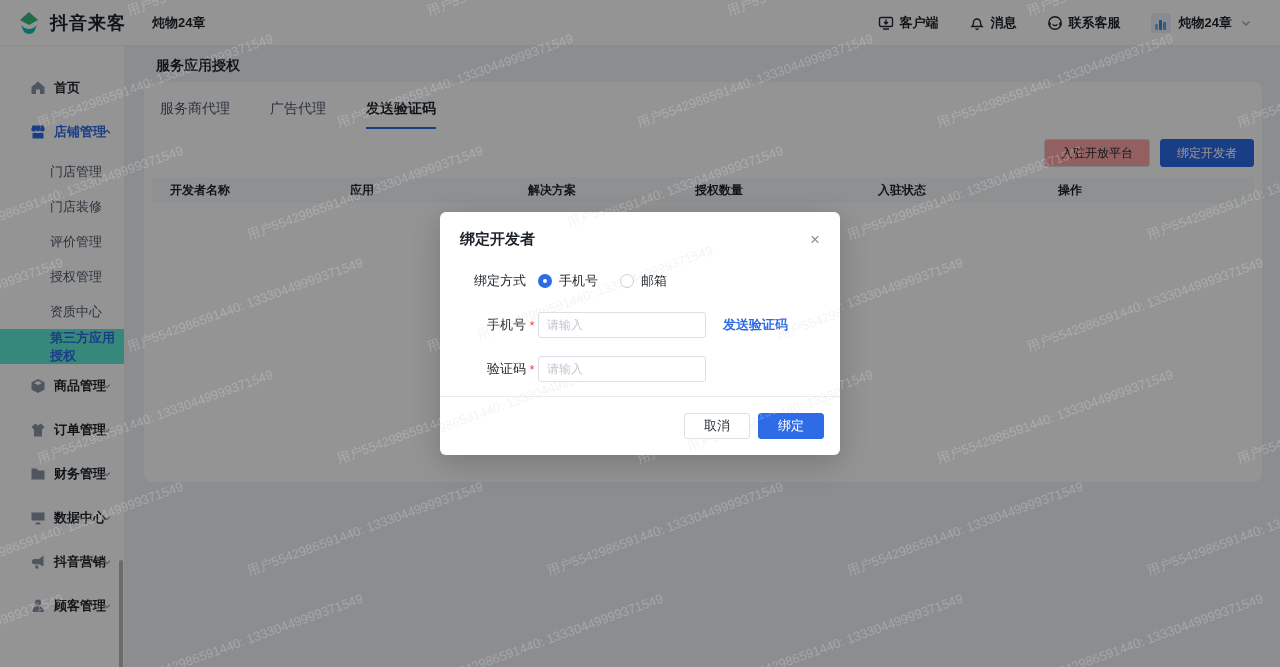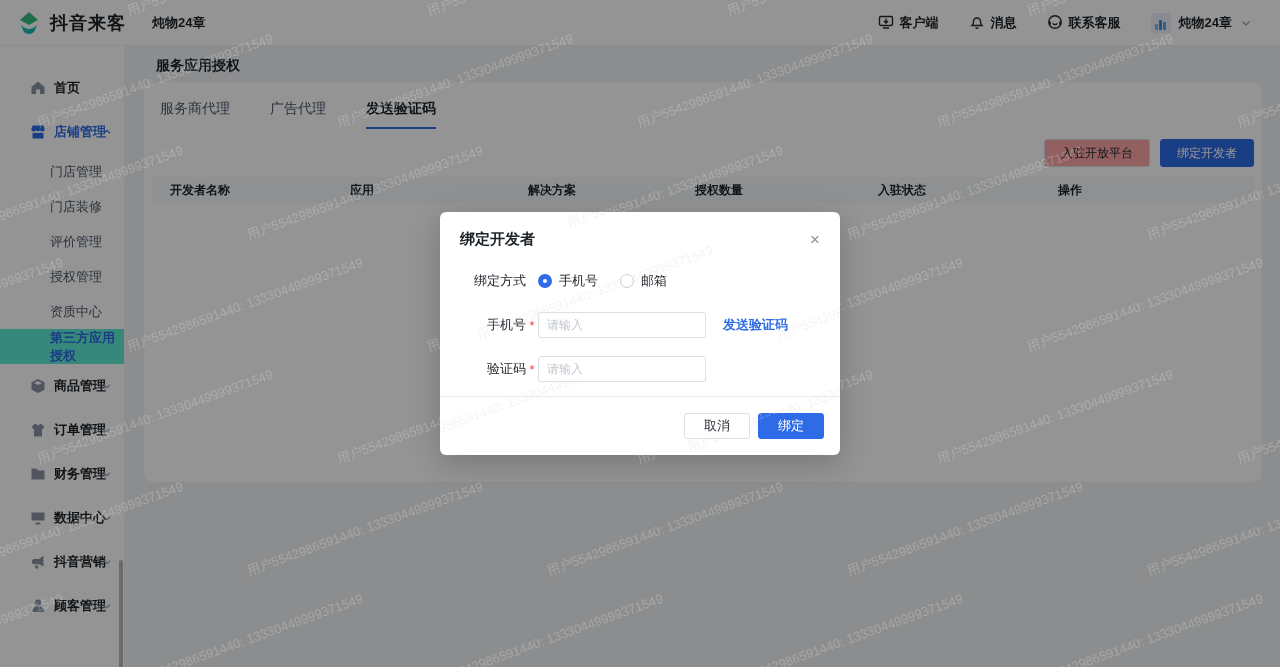--- a/index.html
+++ b/index.html
@@ -21,7 +21,7 @@
   .logo-text{font-size:18px;font-weight:bold;letter-spacing:1px;}
   .shop-name{font-size:13px;font-weight:bold;margin-left:26px;}
   .topbar-right{margin-left:auto;display:flex;align-items:center;gap:30px;padding-right:28px;}
-  .top-item{display:flex;gap:6px;font-size:13px;font-weight:bold;cursor:pointer;}
+  .top-item{display:flex;align-items:center;gap:6px;font-size:13px;font-weight:bold;cursor:pointer;}
   .top-item svg{display:block;}
   .account{display:flex;align-items:center;gap:8px;cursor:pointer;}
   .avatar{width:20px;height:20px;border-radius:3px;background:#EAF1FB;display:flex;align-items:flex-end;justify-content:center;gap:1px;padding:3px 4px;}

